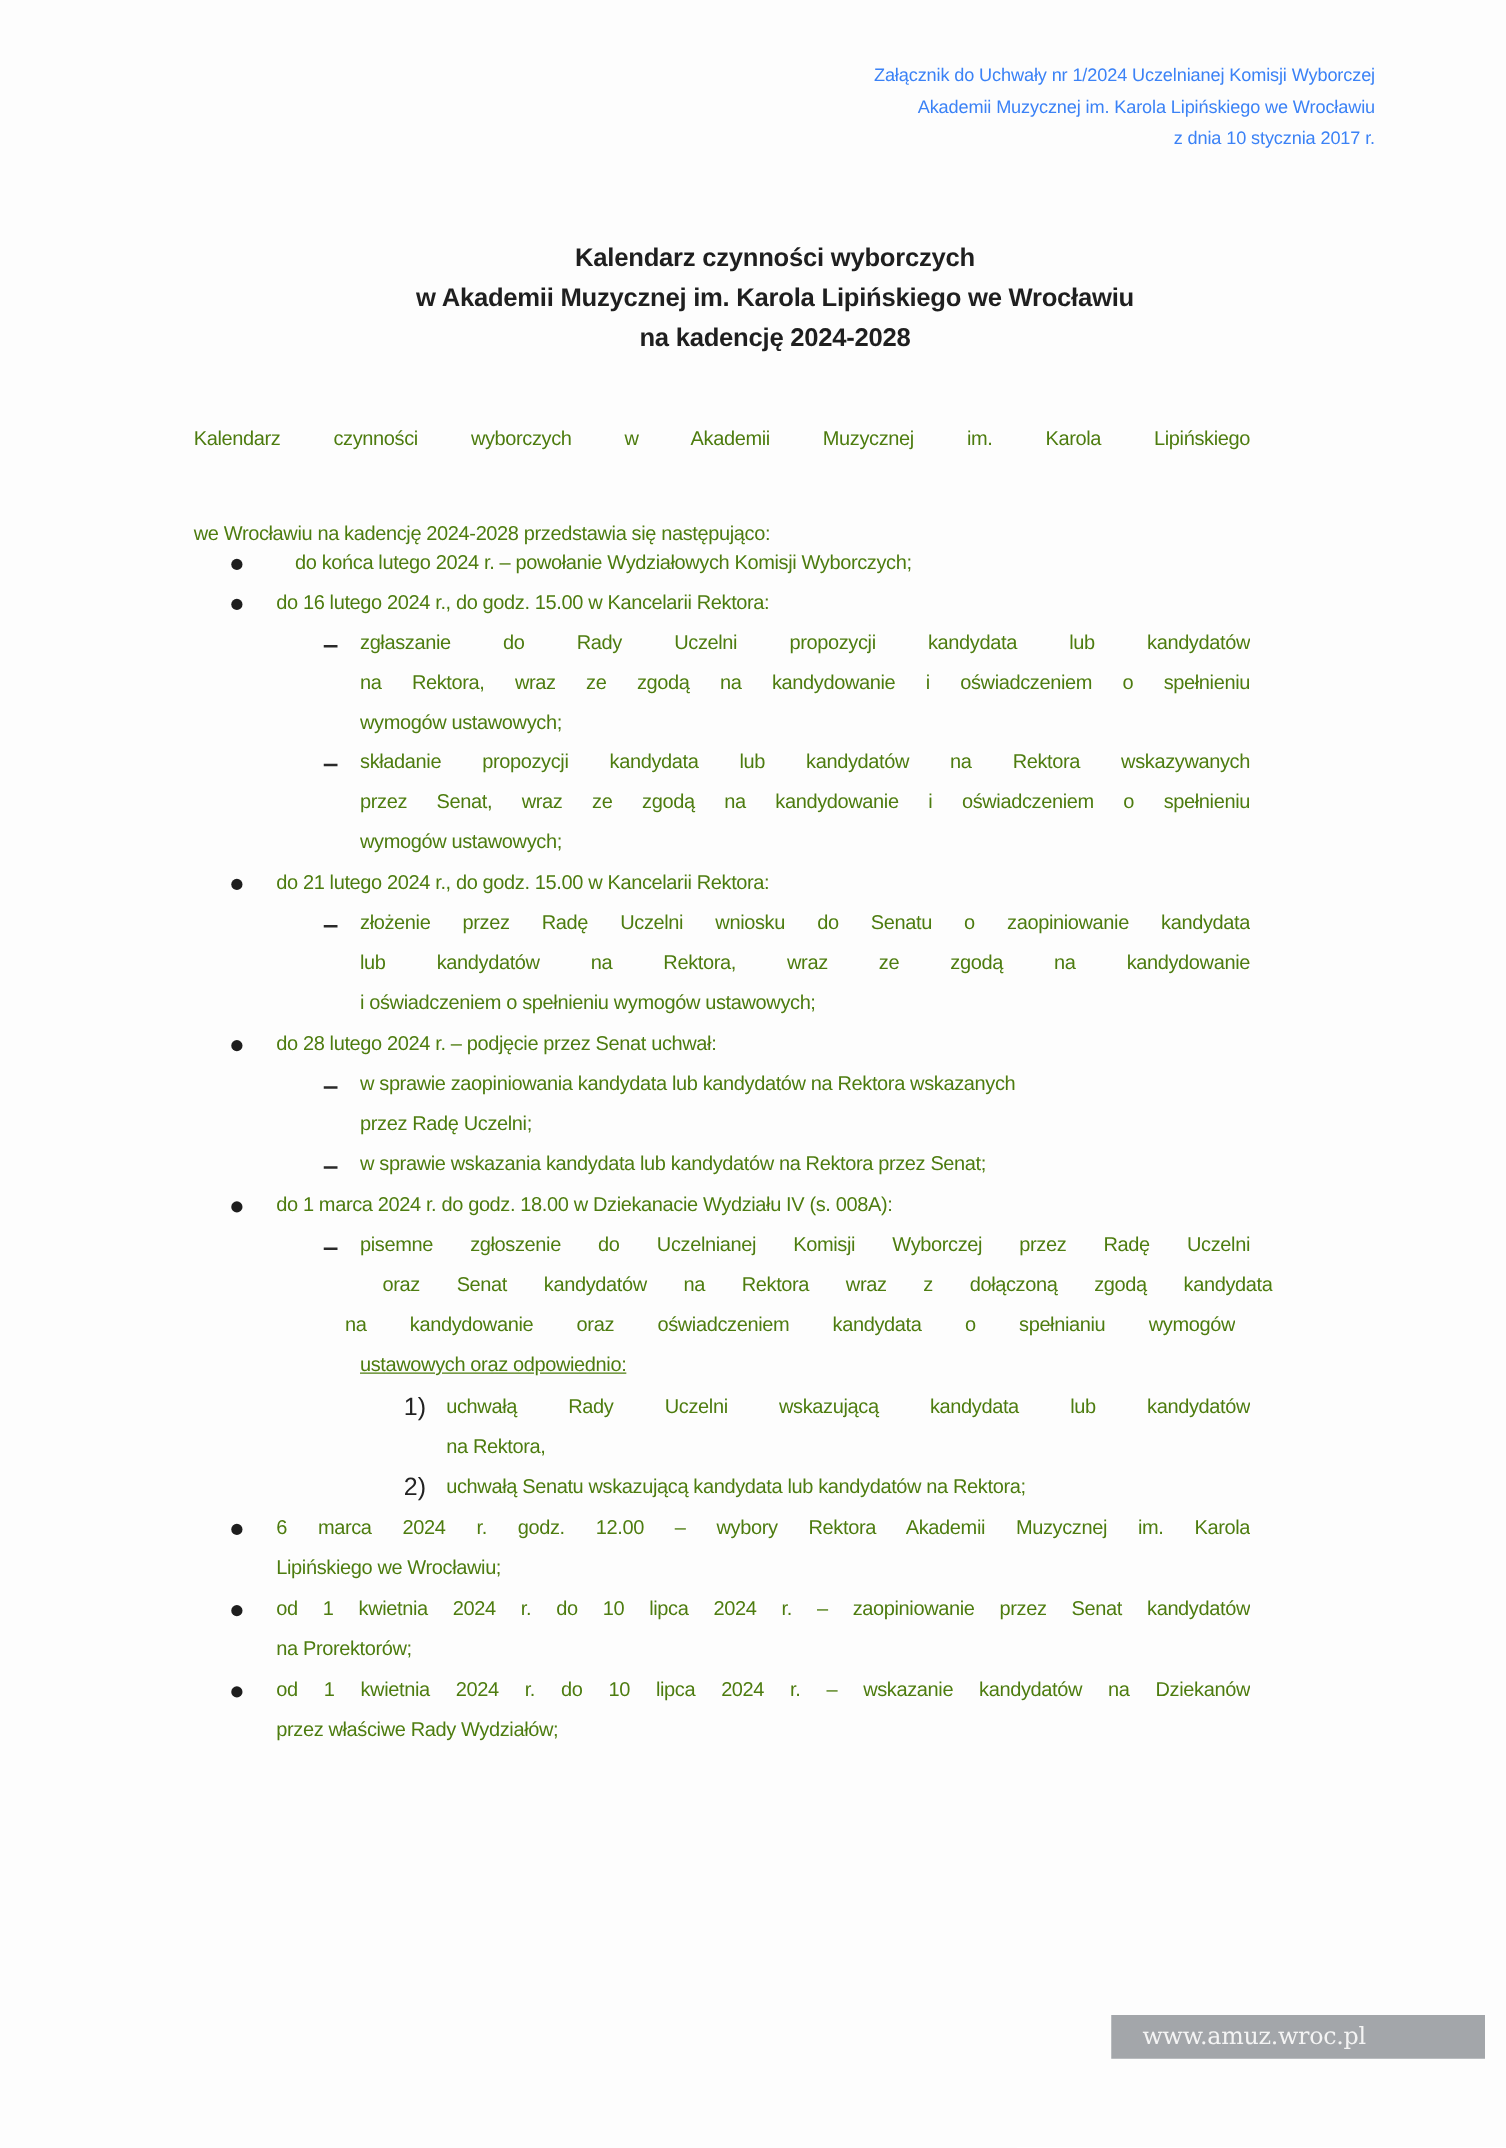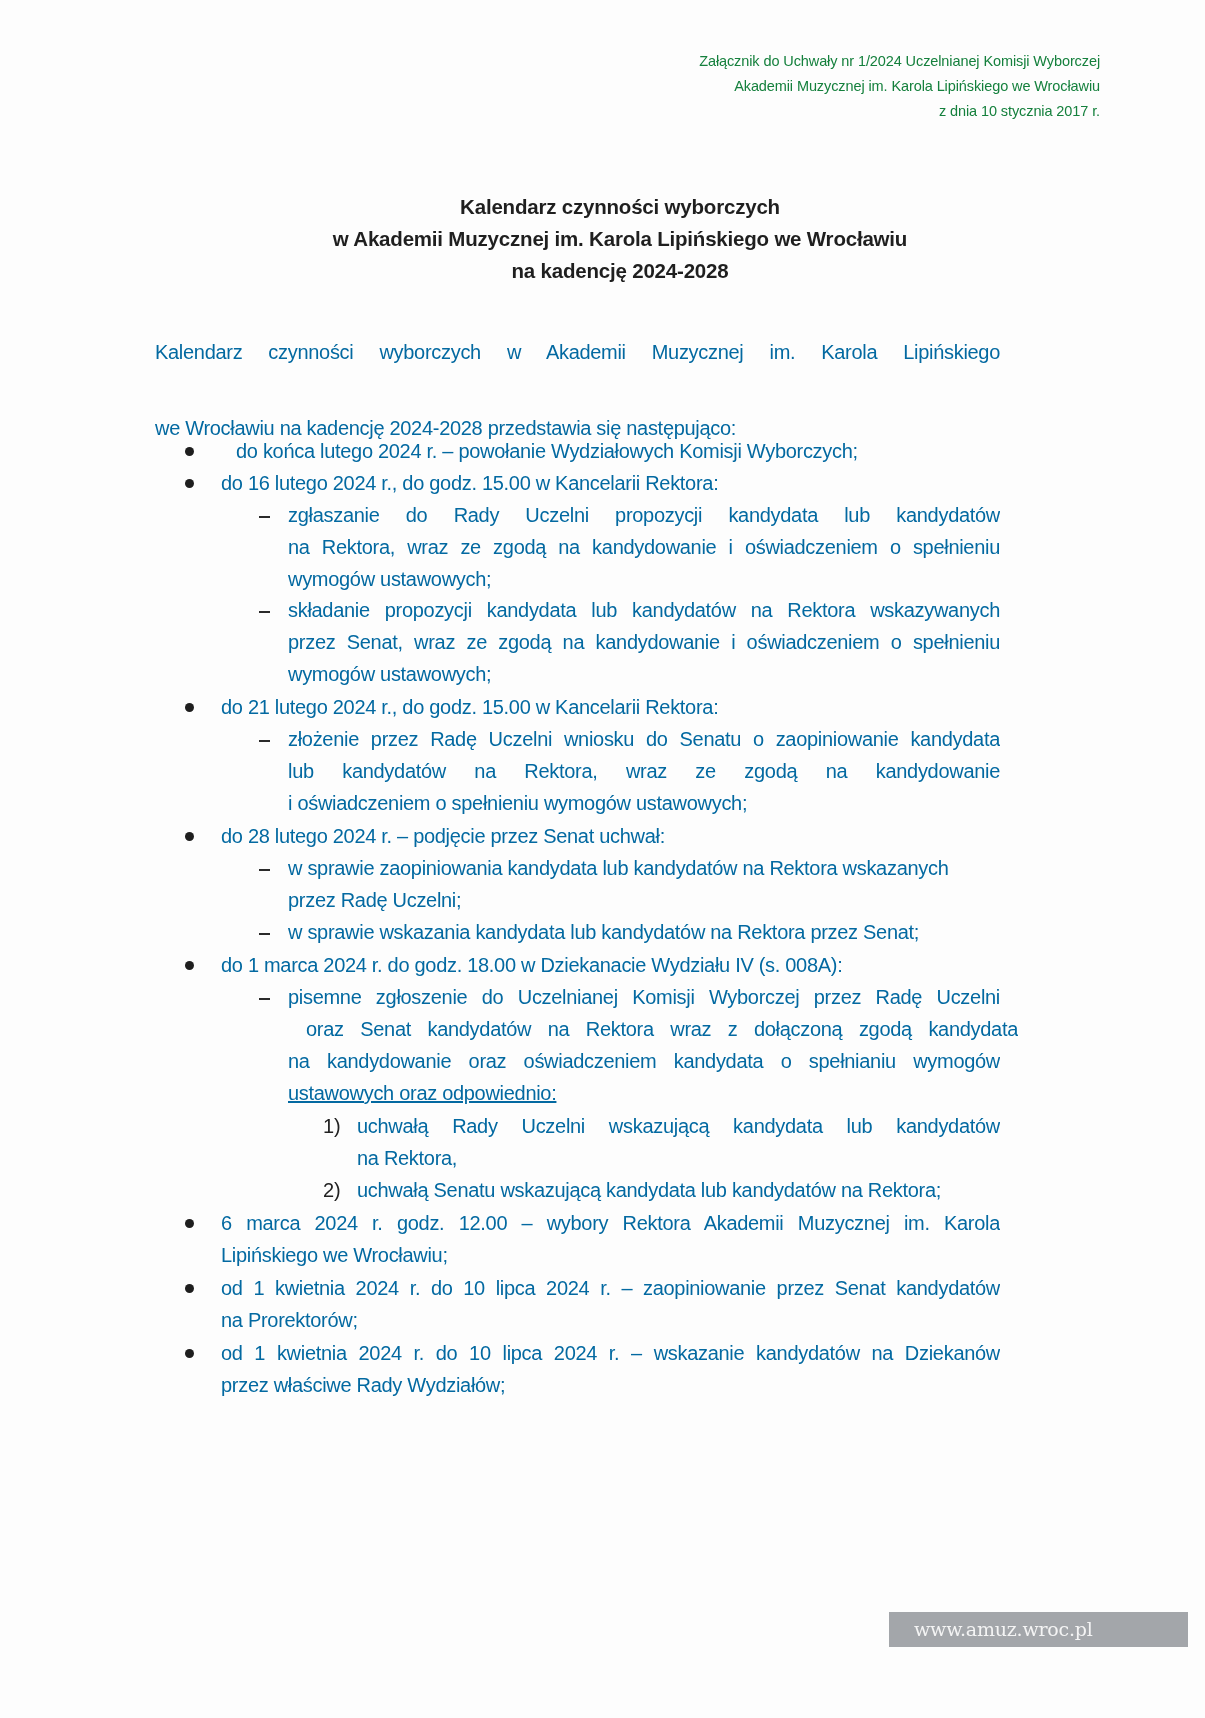--- a/index.html
+++ b/index.html
@@ -30,7 +30,7 @@
       text-align: right;
       font-size: 14.5px;
       line-height: 25px;
-      color: #15803d;
+      color: #3b82f6;
       letter-spacing: -0.1px;
     }
     .attach div { white-space: nowrap; }

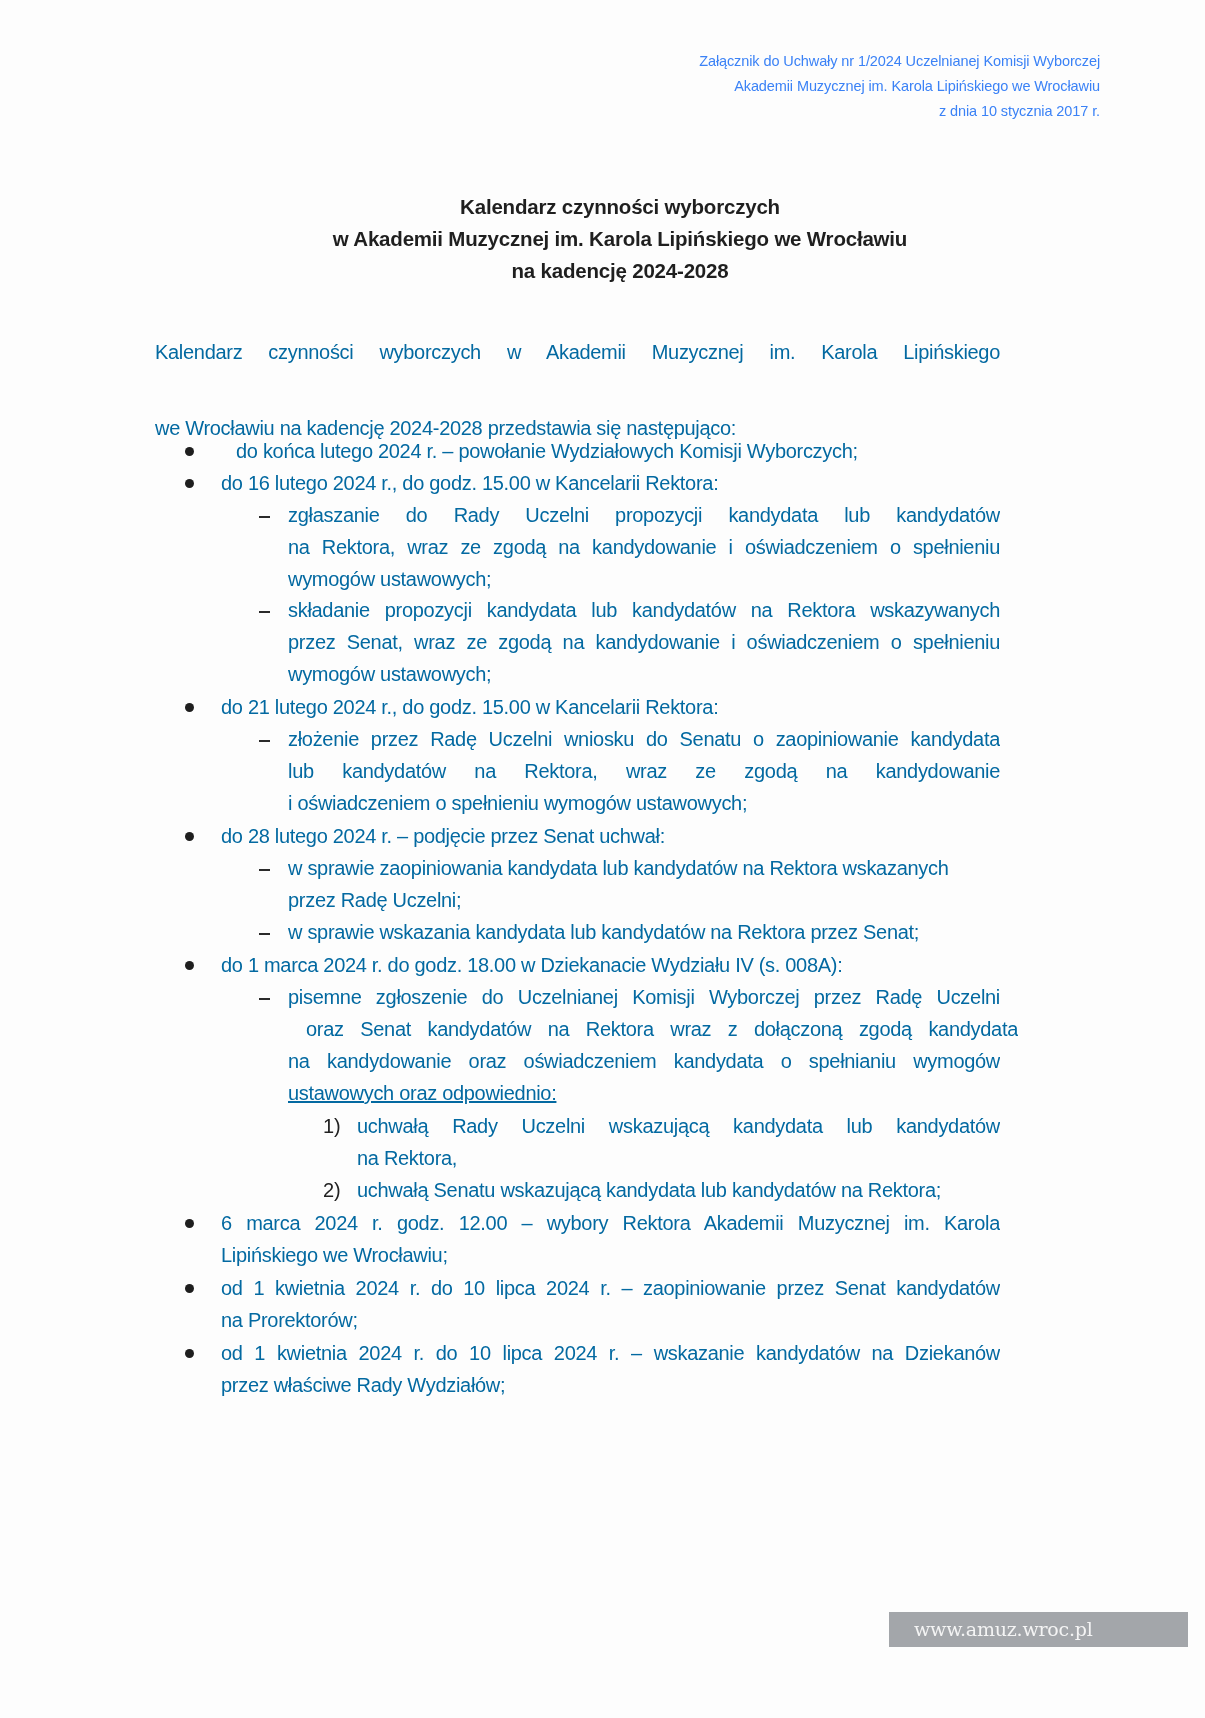--- a/index.html
+++ b/index.html
@@ -59,11 +59,11 @@
     }
     .line {
       position: absolute;
-      font-size: 20px;
+      font-size: 16px;
       line-height: 24px;
       height: 24px;
       white-space: nowrap;
-      color: #0369a1;
+      color: #4d7c0f;
       letter-spacing: -0.3px;
     }
     .just {

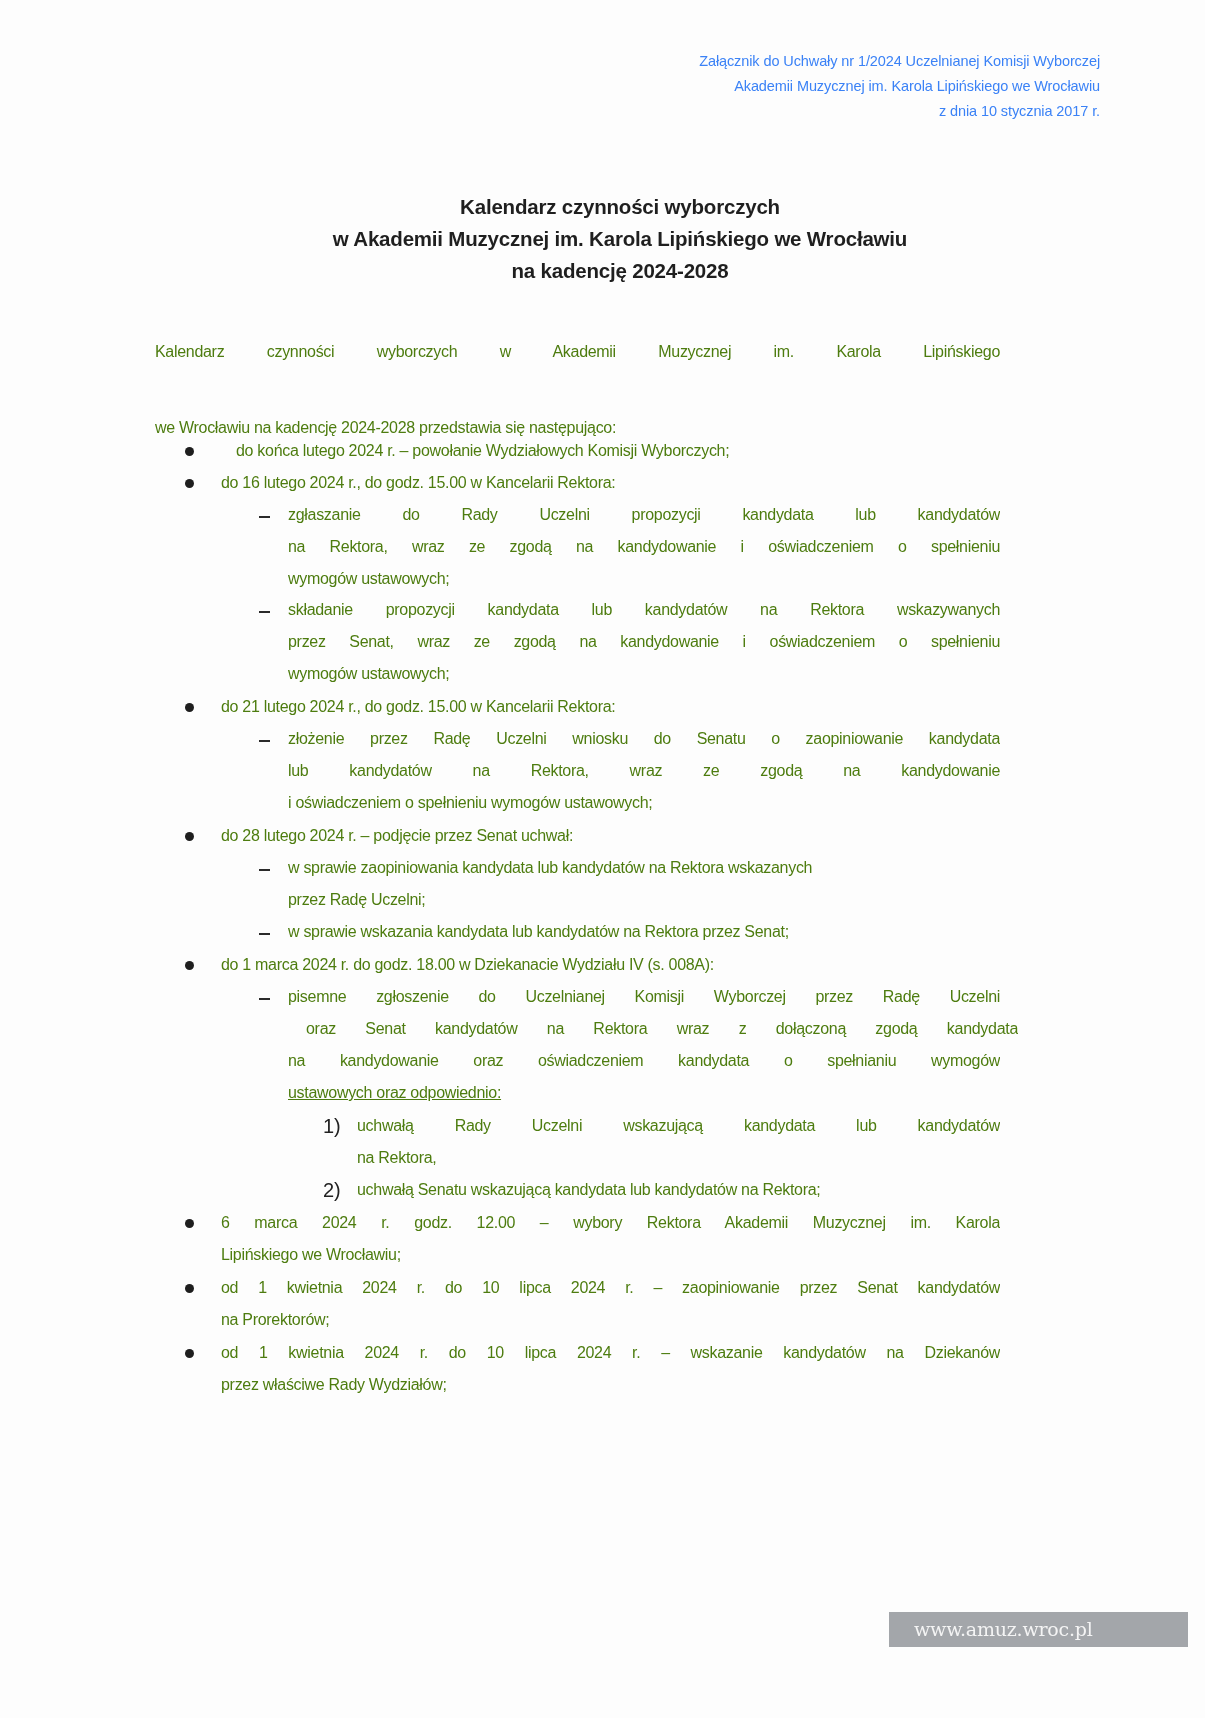--- a/index.html
+++ b/index.html
@@ -174,7 +174,7 @@
     <span class="dash" style="left:259px; top:998px;"></span>
     <div class="line just" style="left:288px; top:985px; width:712px;">pisemne zgłoszenie do Uczelnianej Komisji Wyborczej przez Radę Uczelni</div>
     <div class="line just" style="left:288px; top:1017px; width:712px;margin-left:18px;">oraz Senat kandydatów na Rektora wraz z dołączoną zgodą kandydata</div>
-    <div class="line just" style="left:288px; top:1049px; width:712px;">na kandydowanie oraz oświadczeniem kandydata o spełnianiu wymogów</div>
+    <div class="line just" style="left:276px; top:1049px; width:712px;">na kandydowanie oraz oświadczeniem kandydata o spełnianiu wymogów</div>
     <div class="line" style="left:288px; top:1081px;text-decoration:underline;">ustawowych oraz odpowiednio:</div>
 
     <span class="num" style="left:323px; top:1114px;">1)</span>

